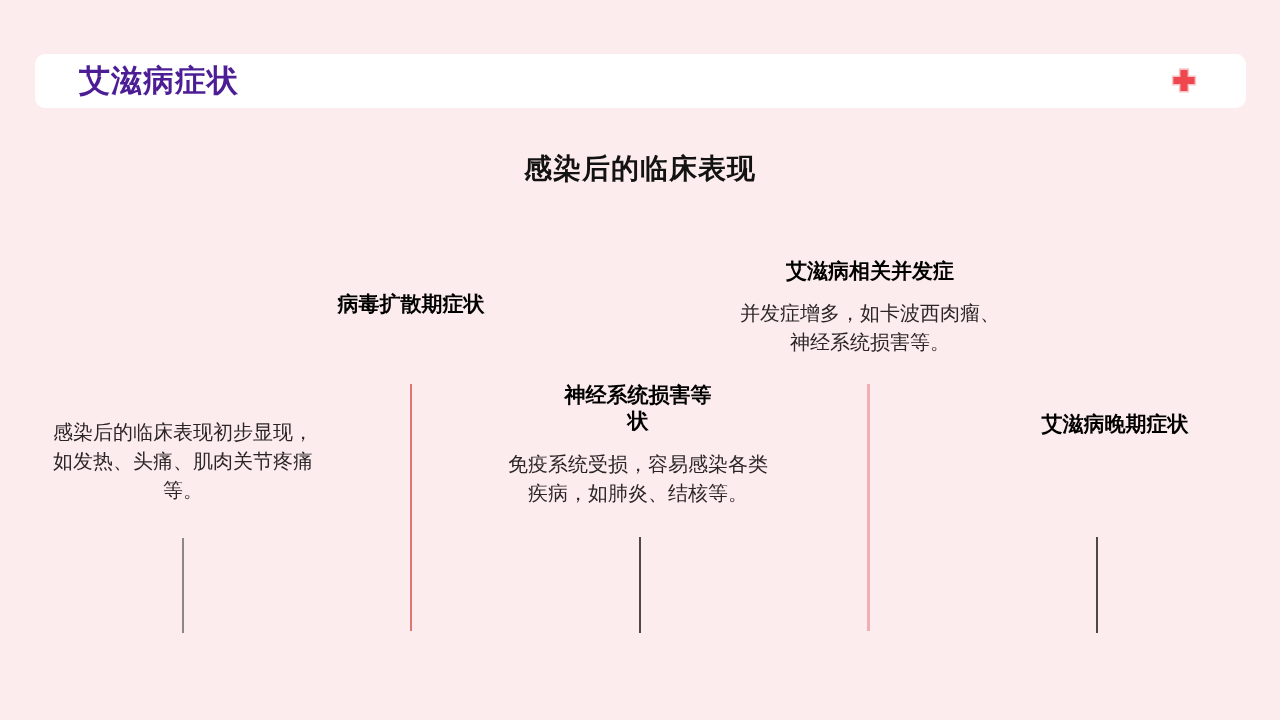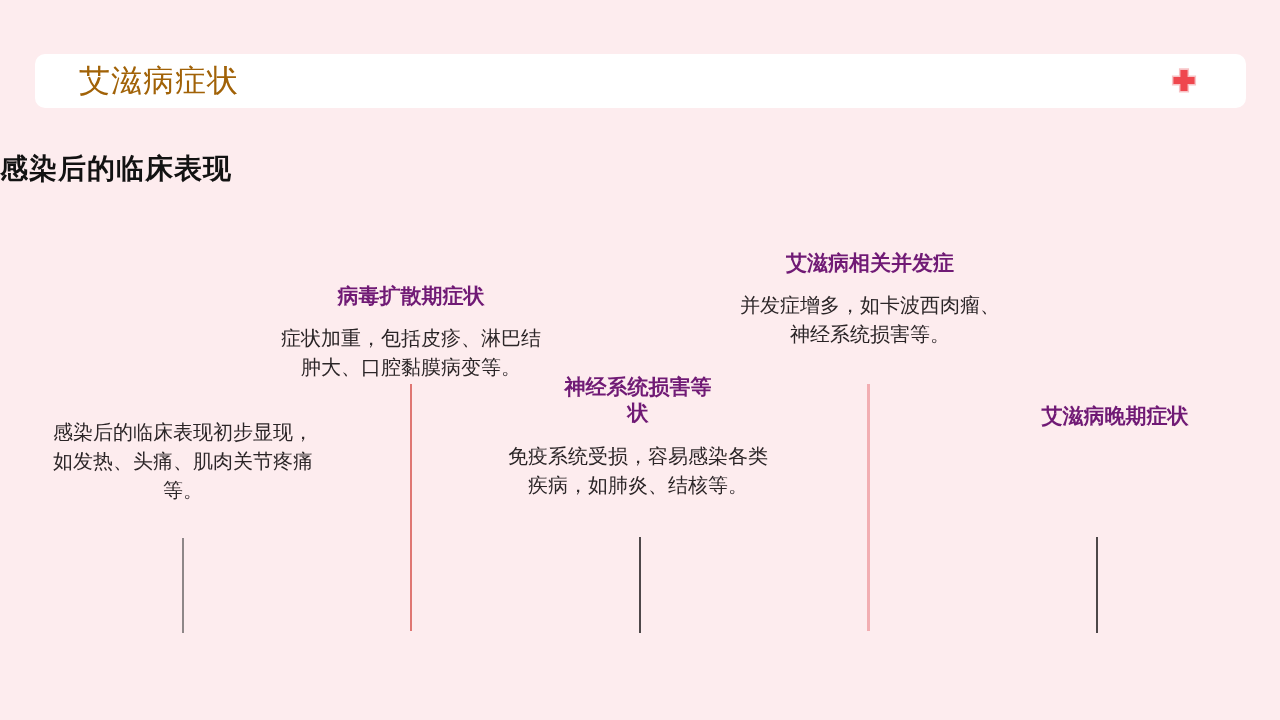--- a/index.html
+++ b/index.html
@@ -30,8 +30,8 @@
   .header-title {
     margin: 0 0 0 44px;
     font-size: 31px;
-    font-weight: normal;
-    color: #a16207;
+    font-weight: bold;
+    color: #4c1d95;
     letter-spacing: 1px;
   }
   .cross-wrap {

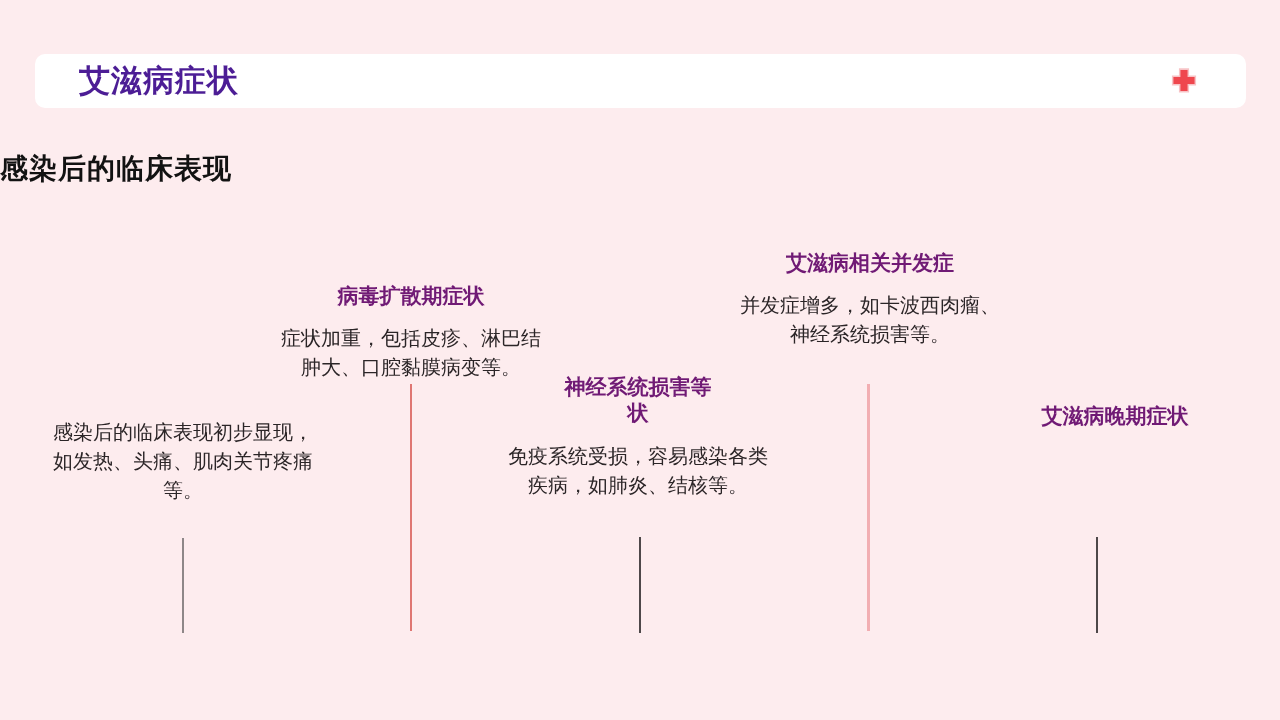--- a/index.html
+++ b/index.html
@@ -48,7 +48,7 @@
     top: 150px;
     width: 100%;
     margin: 0;
-    text-align: left;
+    text-align: center;
     font-size: 28px;
     font-weight: bold;
     color: #121212;

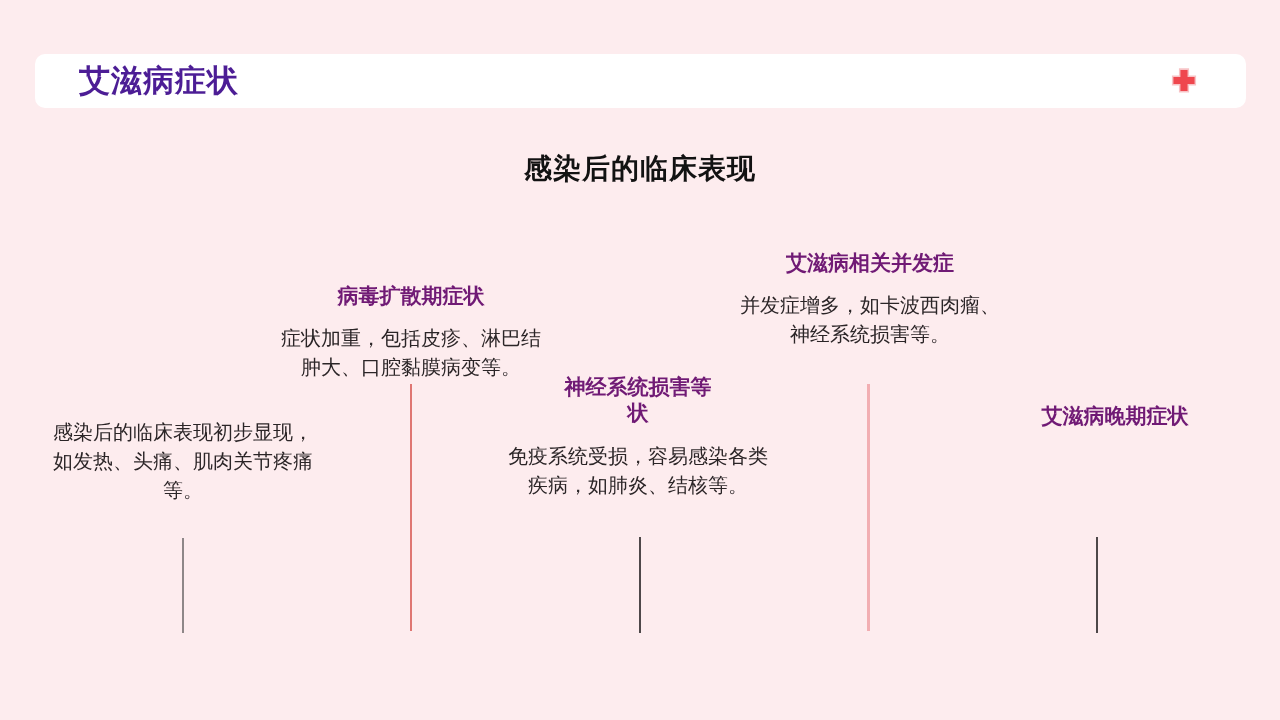--- a/index.html
+++ b/index.html
@@ -62,11 +62,11 @@
     color: #2B2527;
   }
   .stage h3 {
-    margin: 0;
+    margin: 8px;
     font-size: 21px;
     line-height: 1.25;
     font-weight: bold;
-    color: #701a75;
+    color: #000000;
     white-space: pre-line;
   }
   .stage p {

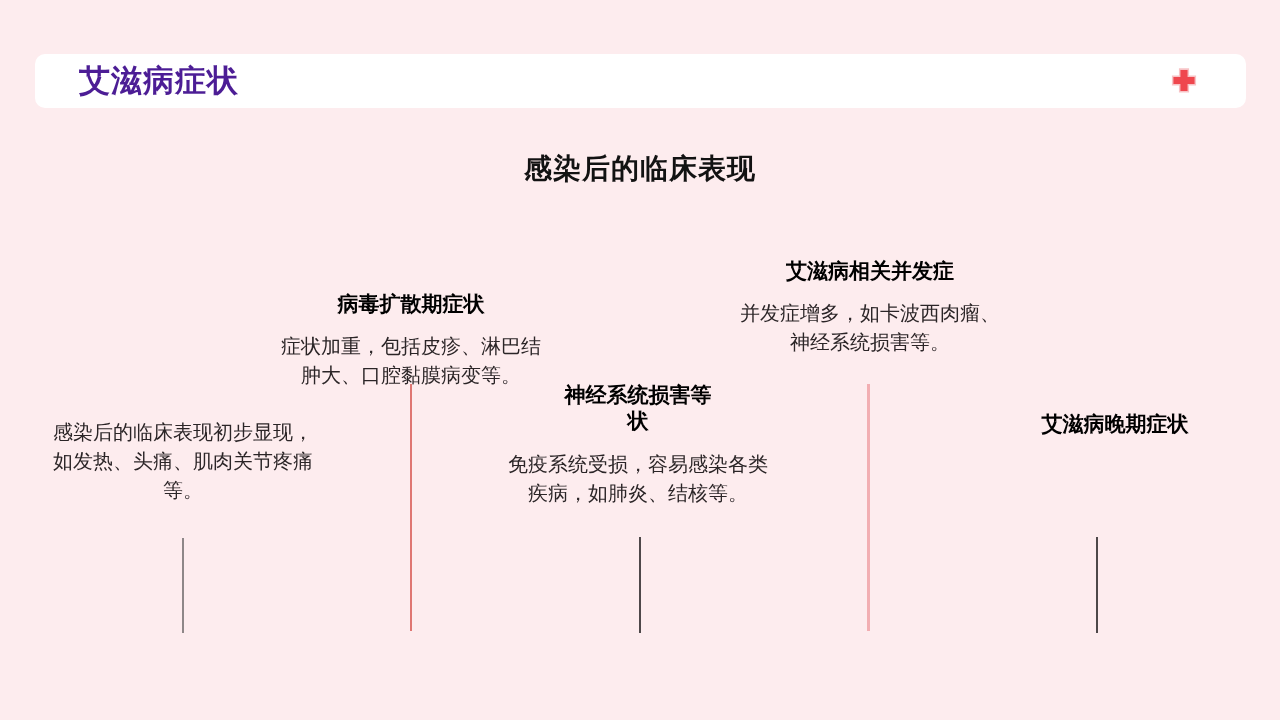--- a/index.html
+++ b/index.html
@@ -114,8 +114,6 @@
 
     <div class="stage stage-2">
       <h3>病毒扩散期症状</h3>
-      <p>症状加重，包括皮疹、淋巴结
-肿大、口腔黏膜病变等。</p>
     </div>
 
     <div class="stage stage-3">

